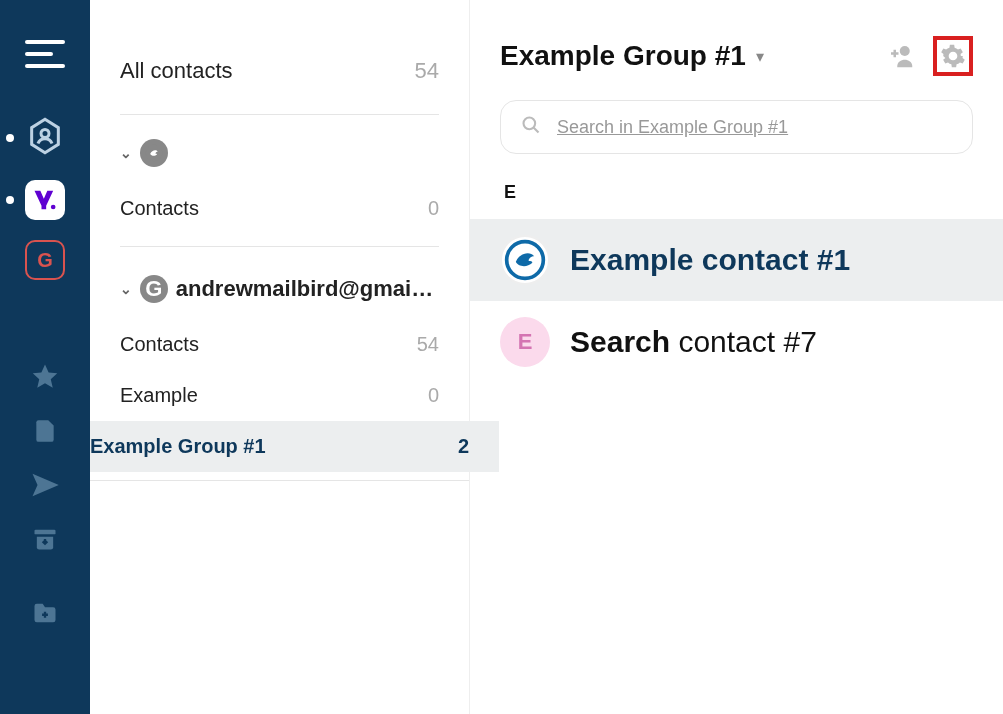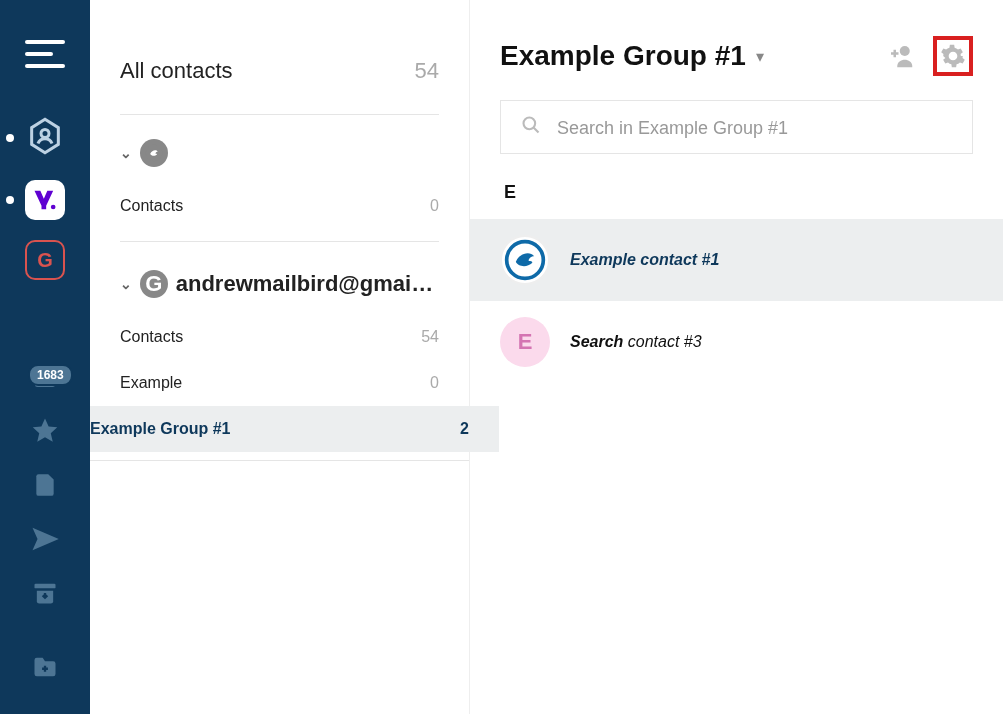--- a/index.html
+++ b/index.html
@@ -60,7 +60,7 @@
   .icon-btn { width: 40px; height: 40px; display: flex; align-items: center; justify-content: center; color: #bbb; cursor: pointer; }
   .gear-outline { border: 4px solid #d92020; padding: 2px; }
   
-  .search-box { display: flex; align-items: flex-end; gap: 16px; border: 1px solid #e5e5e5; border-radius: 0; padding: 14px 20px; color: #999; margin-bottom: 28px; }
+  .search-box { display: flex; align-items: center; gap: 16px; border: 1px solid #e5e5e5; border-radius: 16px; padding: 14px 20px; color: #999; margin-bottom: 28px; text-decoration: underline; }
   .search-box input { border: none; outline: none; font-size: 18px; color: #333; flex: 1; background: transparent; }
   .search-box input::placeholder { color: #999; }
   

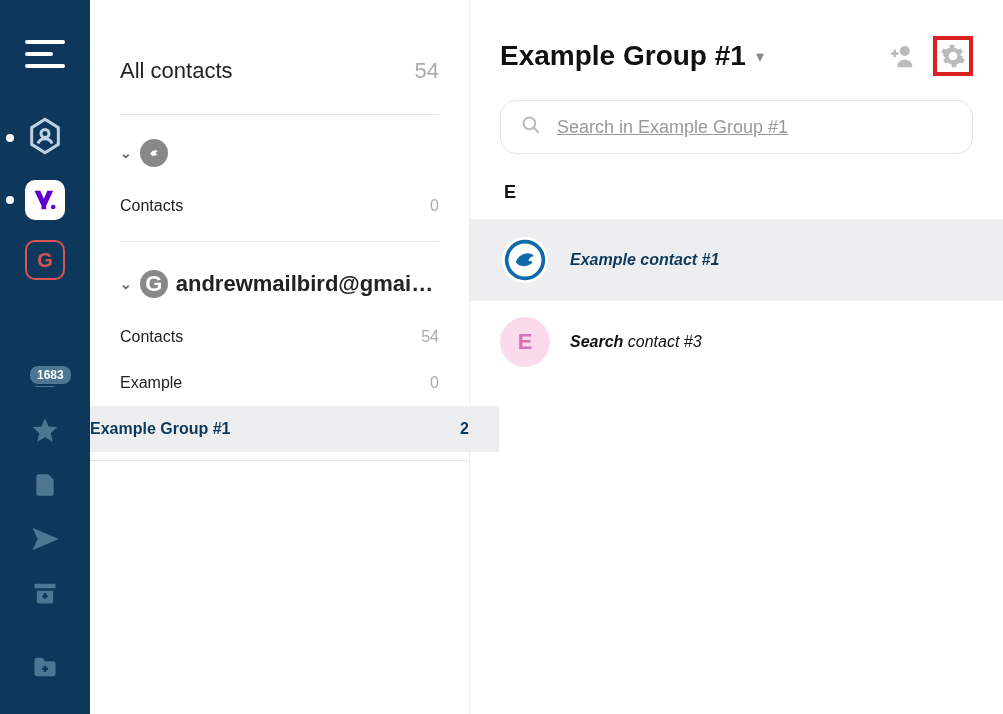--- a/index.html
+++ b/index.html
@@ -39,7 +39,7 @@
   .acc-avatar.google { background: #888; color: #fff; font-weight: 700; }
   .acc-name { white-space: nowrap; overflow: hidden; text-overflow: ellipsis; max-width: 260px; }
   
-  .folder-row { display: flex; justify-content: space-between; align-items: center; padding: 14px 0 14px 0; font-size: 16px; color: #222; cursor: pointer; gap: 32px; }
+  .folder-row { display: flex; justify-content: space-between; align-items: center; padding: 14px 0 14px 0; font-size: 20px; color: #222; cursor: pointer; gap: 32px; }
   .folder-row .cnt { color: #aaa; }
   .folder-divider { border-bottom: 1px solid #e5e5e5; margin: 12px 0 4px 0; }
   

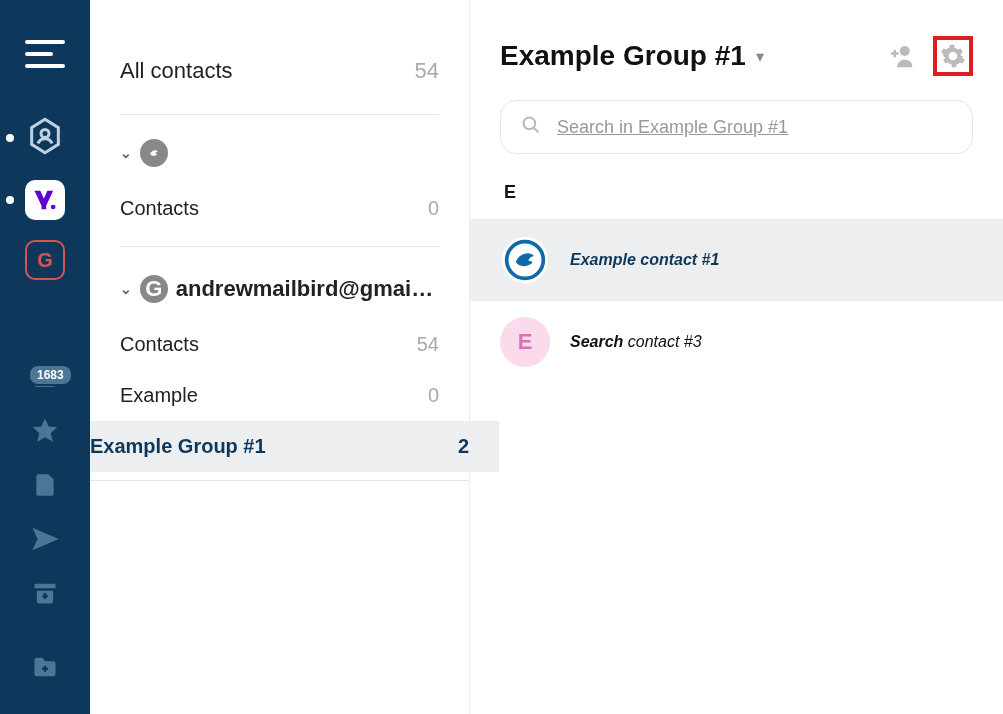--- a/index.html
+++ b/index.html
@@ -72,7 +72,7 @@
   .avatar { width: 50px; height: 50px; border-radius: 50%; display: flex; align-items: center; justify-content: center; font-size: 22px; font-weight: 600; flex-shrink: 0; }
   .avatar.bird { background: #fff; border: 2px solid #eee; padding: 0; }
   .avatar.pink { background: #fbdaec; color: #d474b2; }
-  .contact-name { font-size: 16px; color: #111; font-style: italic; }
+  .contact-name { font-size: 30px; color: #111; }
   .contact-row.selected .contact-name { font-weight: 800; color: #0e385b; }
   .contact-name b { font-weight: 800; }
 </style>

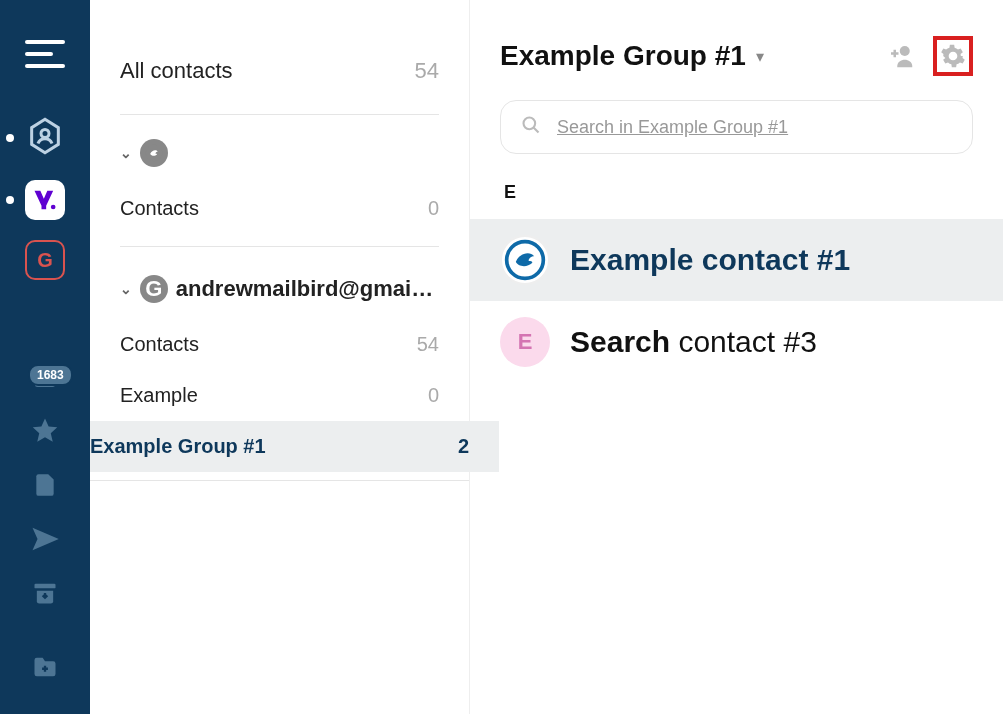--- a/index.html
+++ b/index.html
@@ -260,7 +260,7 @@
       </div>
       <div class="contact-row">
         <span class="avatar pink">E</span>
-        <span class="contact-name"><b>Search</b><span> contact #3</span></span>
+        <span class="contact-name"><b>Search</b><span> contact #7</span></span>
       </div>
     </div>
   </div>

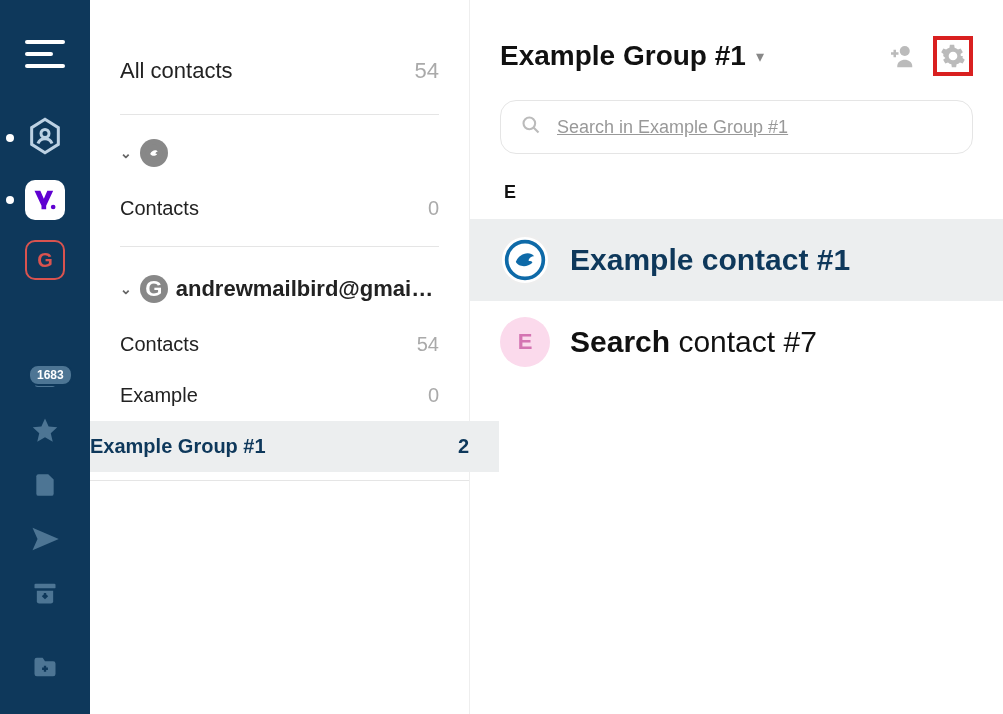--- a/index.html
+++ b/index.html
@@ -115,15 +115,6 @@
 
     <div class="rail-spacer"></div>
 
-    <div class="rail-item">
-      <span class="rail-icon">
-        <svg width="30" height="30" viewBox="0 0 24 24" fill="currentColor">
-            <rect x="5" y="4" width="14" height="10" rx="2"></rect>
-            <rect x="4" y="16" width="16" height="4" rx="2"></rect>
-          </svg>
-      </span>
-      <span class="rail-badge">1683</span>
-    </div>
 
     <div class="rail-item">
       <span class="rail-icon">

